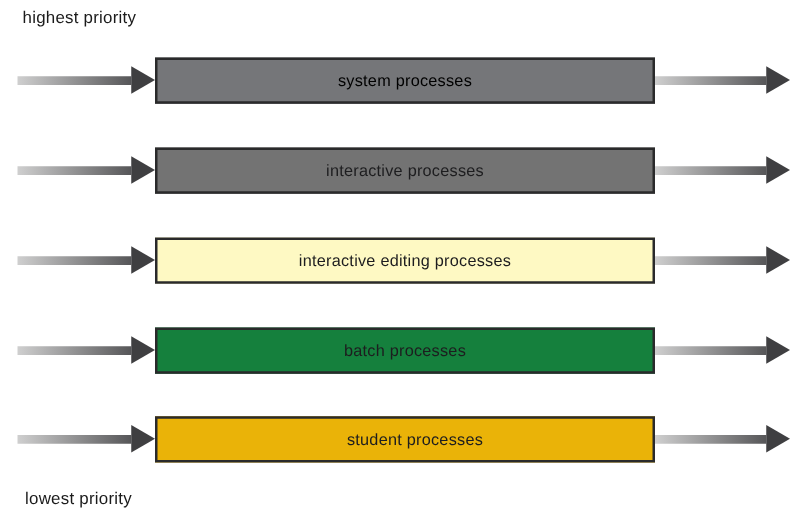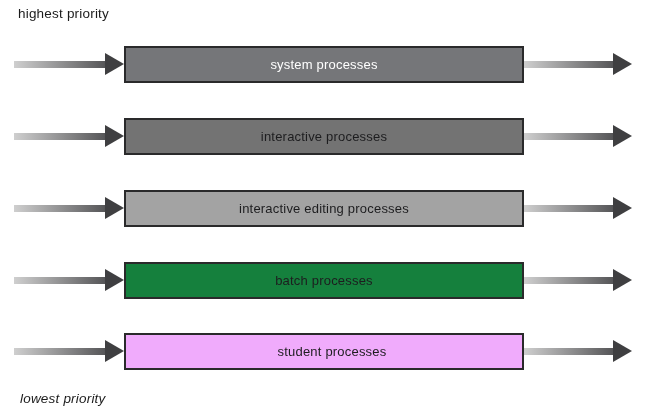--- a/index.html
+++ b/index.html
@@ -82,7 +82,7 @@
   <div class="row row1">
     <span class="shaft shaft-in"></span>
     <span class="head head-in" style="border-left-color: rgb(63, 63, 65);"></span>
-    <div class="queue-box" style="background-color: rgb(117, 118, 121); color: #ffffff; justify-content: center;">
+    <div class="queue-box" style="background-color: rgb(117, 118, 121); color: #000000; justify-content: center;">
       <span>system processes</span>
     </div>
     <span class="shaft shaft-out"></span>

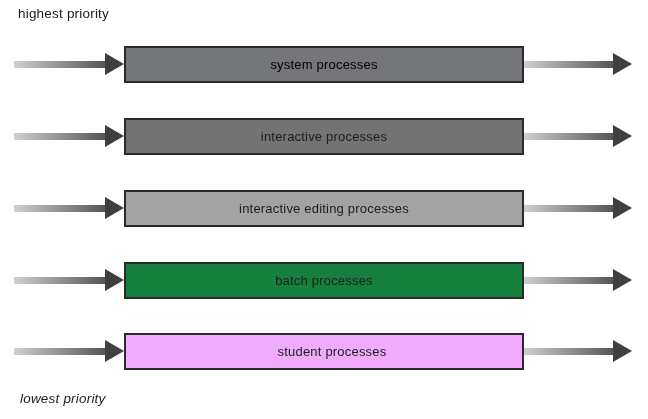--- a/index.html
+++ b/index.html
@@ -102,7 +102,7 @@
   <div class="row row3">
     <span class="shaft shaft-in"></span>
     <span class="head head-in" style="border-left-color: rgb(63, 63, 65);"></span>
-    <div class="queue-box" style="background-color: #a3a3a3; color: rgb(29, 29, 31);">
+    <div class="queue-box" style="background-color: #fef9c3; color: rgb(29, 29, 31);">
       <span>interactive editing processes</span>
     </div>
     <span class="shaft shaft-out"></span>

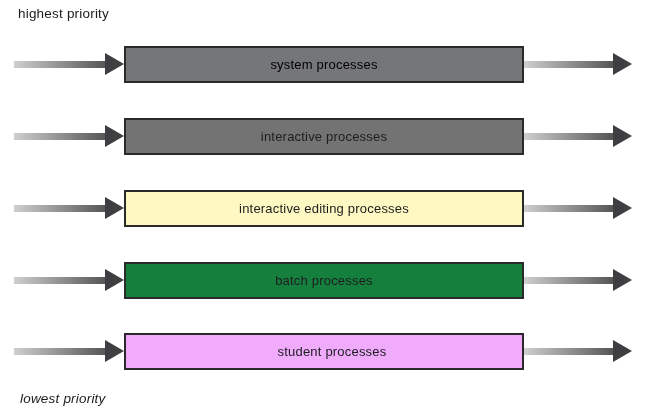--- a/index.html
+++ b/index.html
@@ -122,7 +122,7 @@
   <div class="row row5">
     <span class="shaft shaft-in"></span>
     <span class="head head-in" style="border-left-color: rgb(63, 63, 65);"></span>
-    <div class="queue-box" style="background-color: #f0abfc; color: rgb(29, 29, 31); padding-left: 16px;">
+    <div class="queue-box" style="background-color: #eab308; color: rgb(29, 29, 31); padding-left: 16px;">
       <span>student processes</span>
     </div>
     <span class="shaft shaft-out"></span>

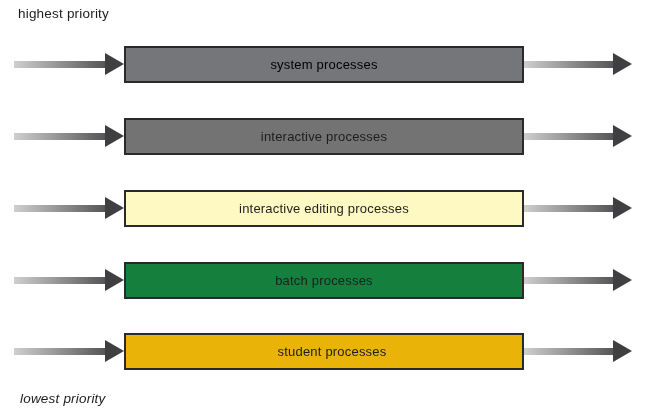--- a/index.html
+++ b/index.html
@@ -22,7 +22,7 @@
     letter-spacing: 0.2px;
   }
   .label-top { left: 18px; top: 6px; }
-  .label-bottom { left: 20px; top: 391px; font-style: italic; }
+  .label-bottom { left: 20px; top: 391px; }
 
   .row {
     position: absolute;

